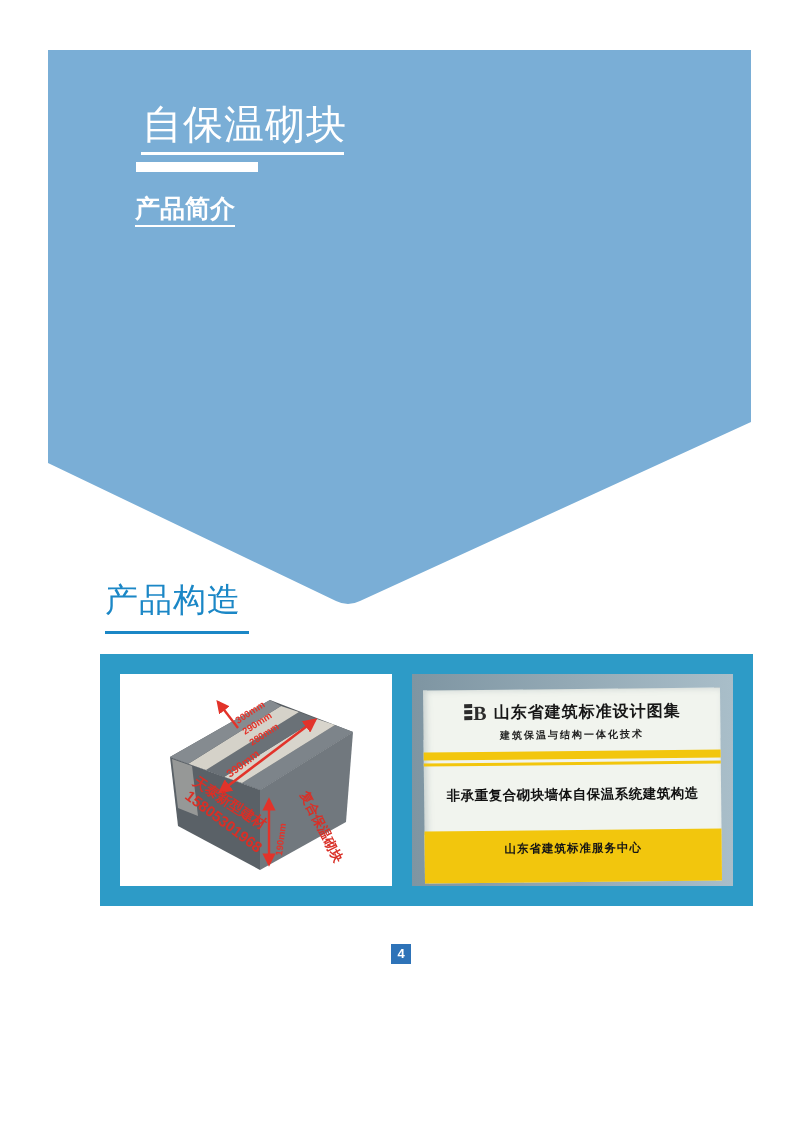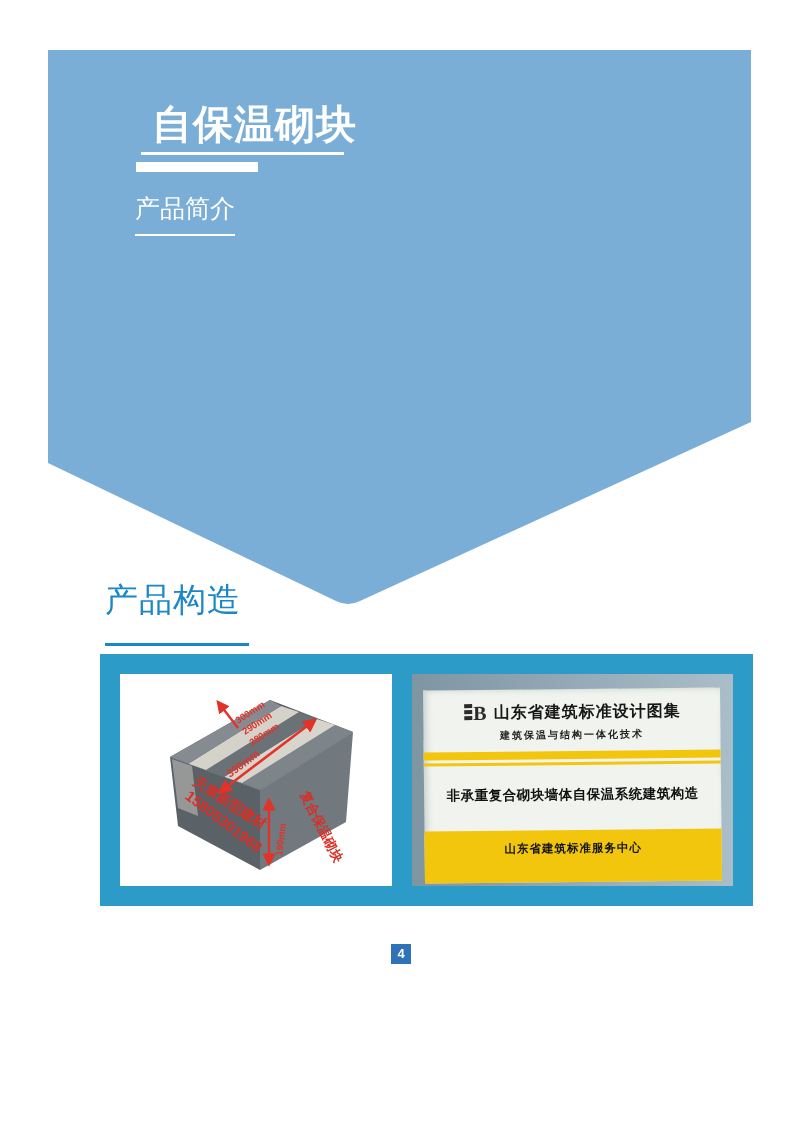--- a/index.html
+++ b/index.html
@@ -11,7 +11,7 @@
   .banner-svg{position:absolute;left:48px;top:50px;}
   .page-title{
     position:absolute;left:142px;top:102px;color:#ffffff;
-    font-size:40px;font-weight:bold;letter-spacing:1px;line-height:44px;margin-left:10px;
+    font-size:40px;font-weight:normal;letter-spacing:1px;line-height:44px;
   }
   .title-underline{position:absolute;left:141px;top:152px;width:203px;height:3px;background:#ffffff;}
   .title-accent-bar{position:absolute;left:136px;top:162px;width:122px;height:10px;background:#ffffff;}

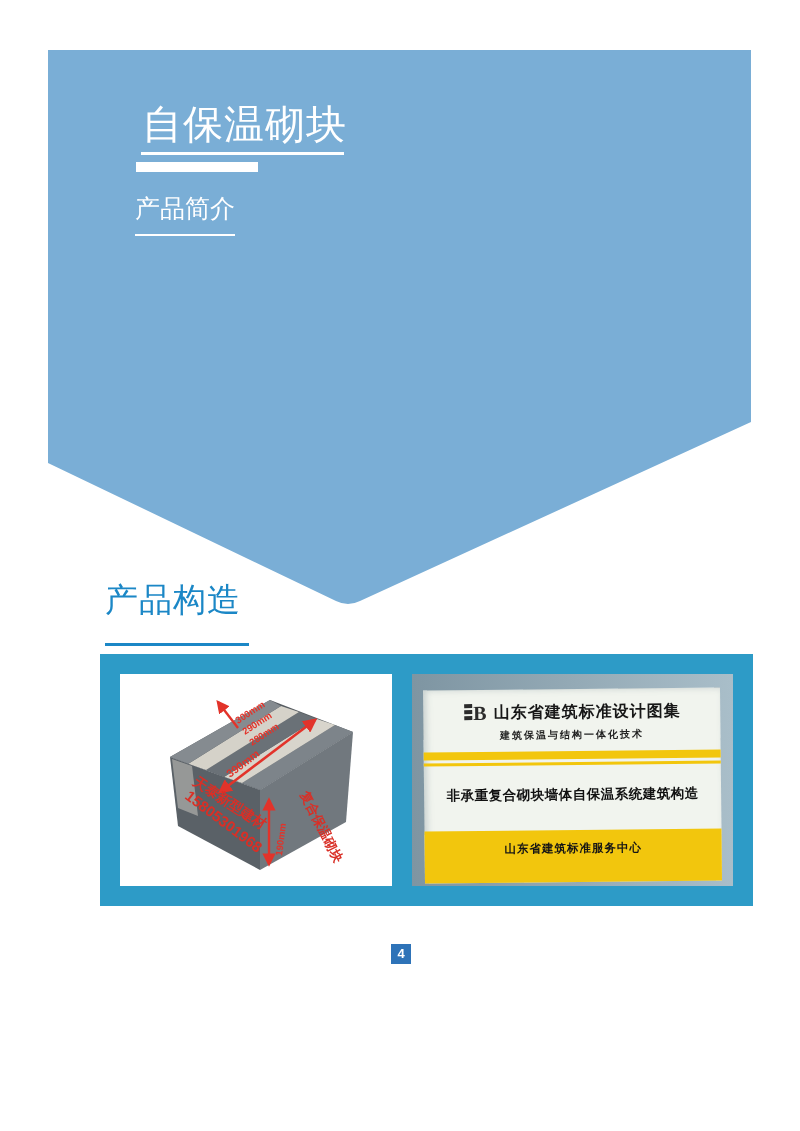--- a/index.html
+++ b/index.html
@@ -17,7 +17,7 @@
   .title-accent-bar{position:absolute;left:136px;top:162px;width:122px;height:10px;background:#ffffff;}
   .section-heading{
     position:absolute;left:135px;top:192px;color:#ffffff;
-    font-size:25px;font-weight:normal;padding-bottom:9px;border-bottom:2px solid #ffffff;
+    font-size:25px;font-weight:bold;padding-bottom:0;border-bottom:2px solid #ffffff;
   }
   .intro-paragraph{
     position:absolute;left:95px;top:239px;width:638px;color:#ffffff;

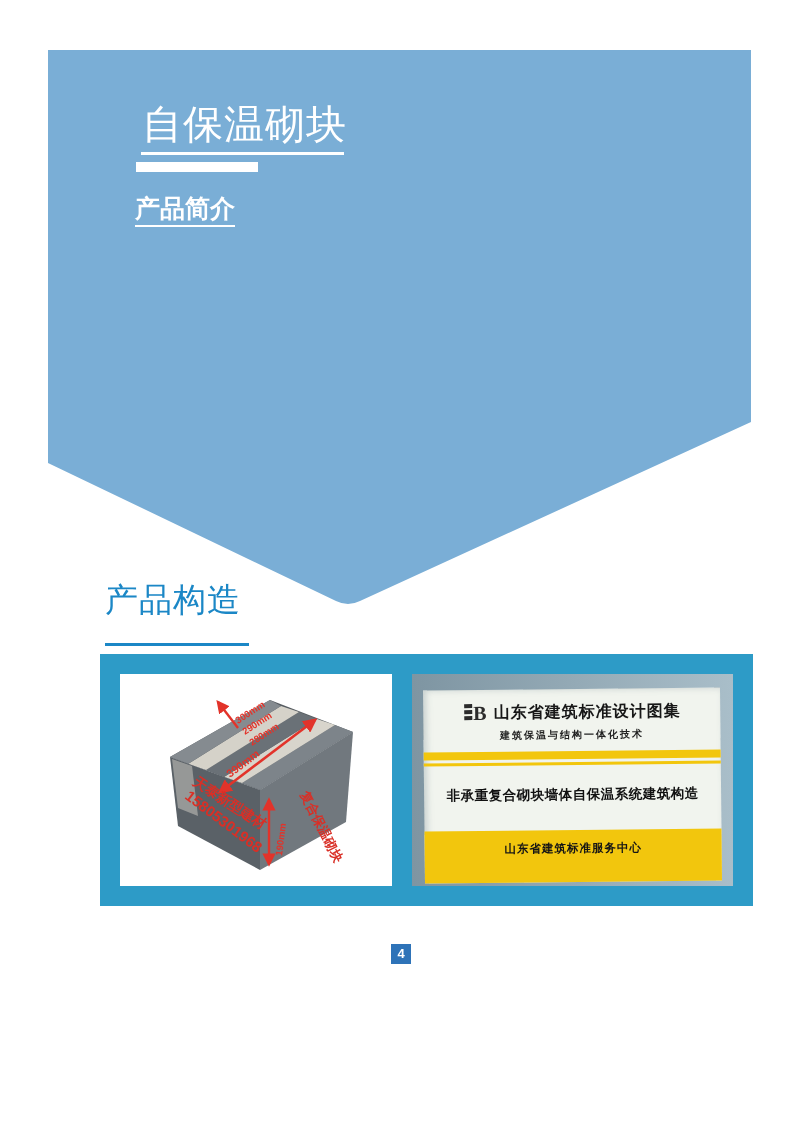--- a/index.html
+++ b/index.html
@@ -28,7 +28,7 @@
   .construction-heading{
     position:absolute;left:105px;top:578px;color:#1b87c6;
     font-size:33px;font-weight:normal;letter-spacing:1px;
-    padding:0 8px 20px 0;border-bottom:3px solid #1b87c6;
+    padding:0 8px 8px 0;border-bottom:3px solid #1b87c6;
   }
   .product-frame{
     position:absolute;left:100px;top:654px;width:653px;height:252px;background:#2d9bc7;

